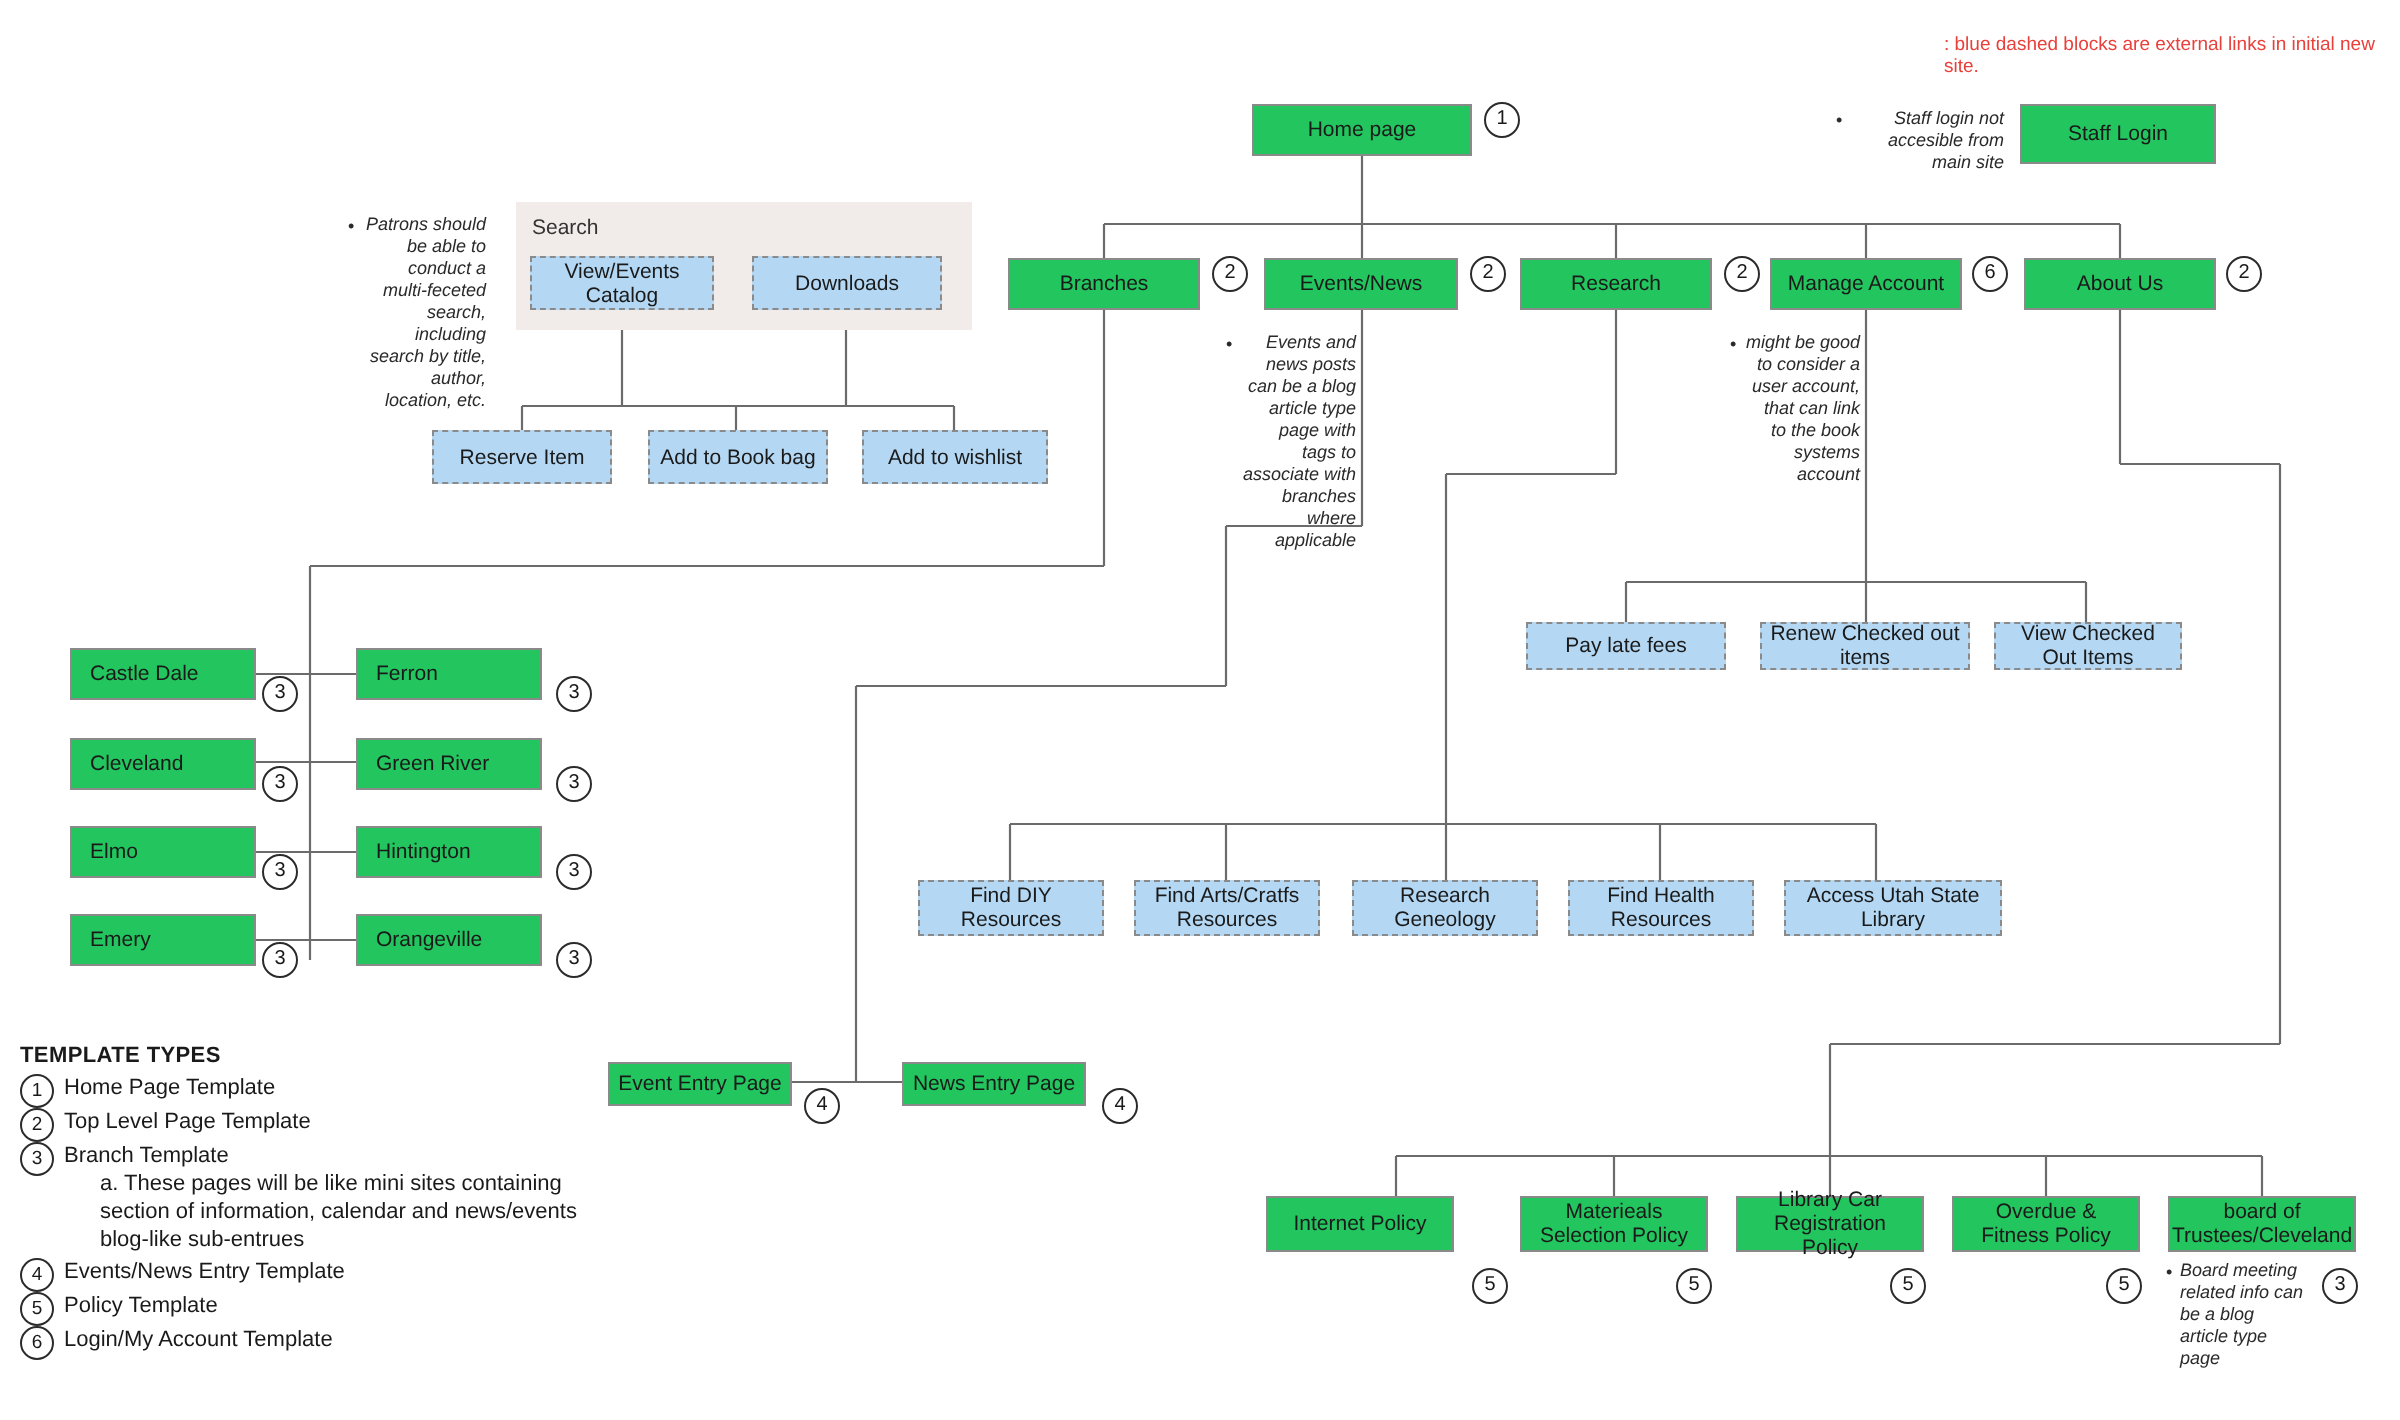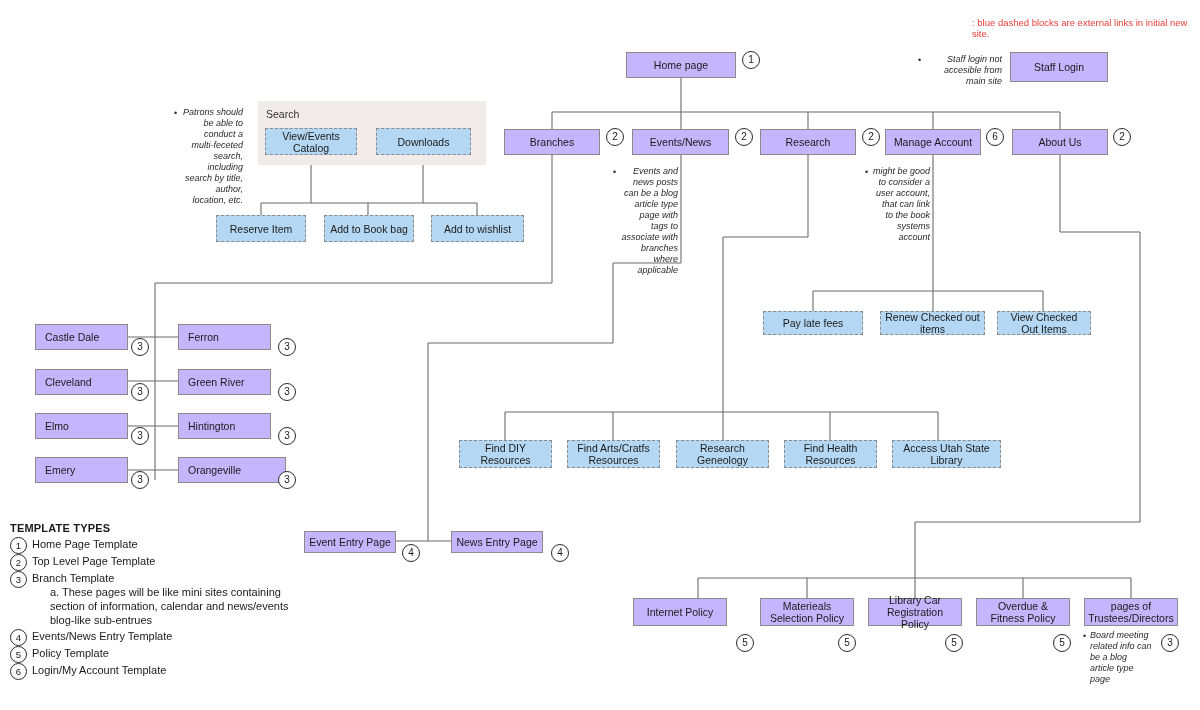--- a/index.html
+++ b/index.html
@@ -10,7 +10,7 @@
   .node{position:absolute;box-sizing:border-box;display:flex;align-items:center;
         justify-content:center;text-align:center;font-size:10.5px;line-height:12px;
         padding:2px 4px;}
-  .node.gray{background:#c4b5fd;border:1px solid #8a8a8a;}
+  .node.gray{background:#22c55e;border:1px solid #8a8a8a;}
   .node.blue{background:#b4d8f4;border:1px dashed #8a8a8a;}
   .node.left{justify-content:flex-start;text-align:left;padding-left:9px;}
   .grp{position:absolute;background:#f1ece9;}

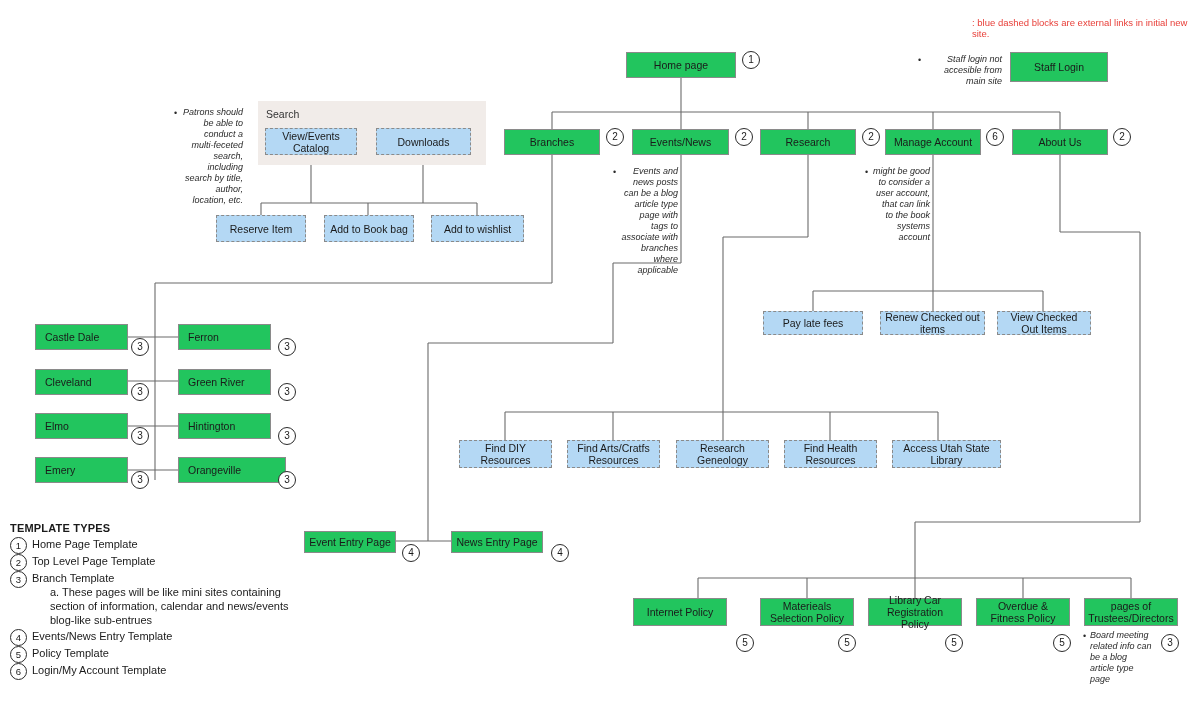--- a/index.html
+++ b/index.html
@@ -169,7 +169,7 @@
 
   <div class="node gray left" style="left:35px;top:457px;width:93px;height:26px;">Emery</div>
   <div class="badge" style="left:131px;top:471px;">3</div>
-  <div class="node gray left" style="left:178px;top:457px;width:108px;height:26px;">Orangeville</div>
+  <div class="node gray left" style="left:178px;top:457px;width:93px;height:26px;">Orangeville</div>
   <div class="badge" style="left:278px;top:471px;">3</div>
 
   <div class="node gray" style="left:304px;top:531px;width:92px;height:22px;">Event Entry Page</div>

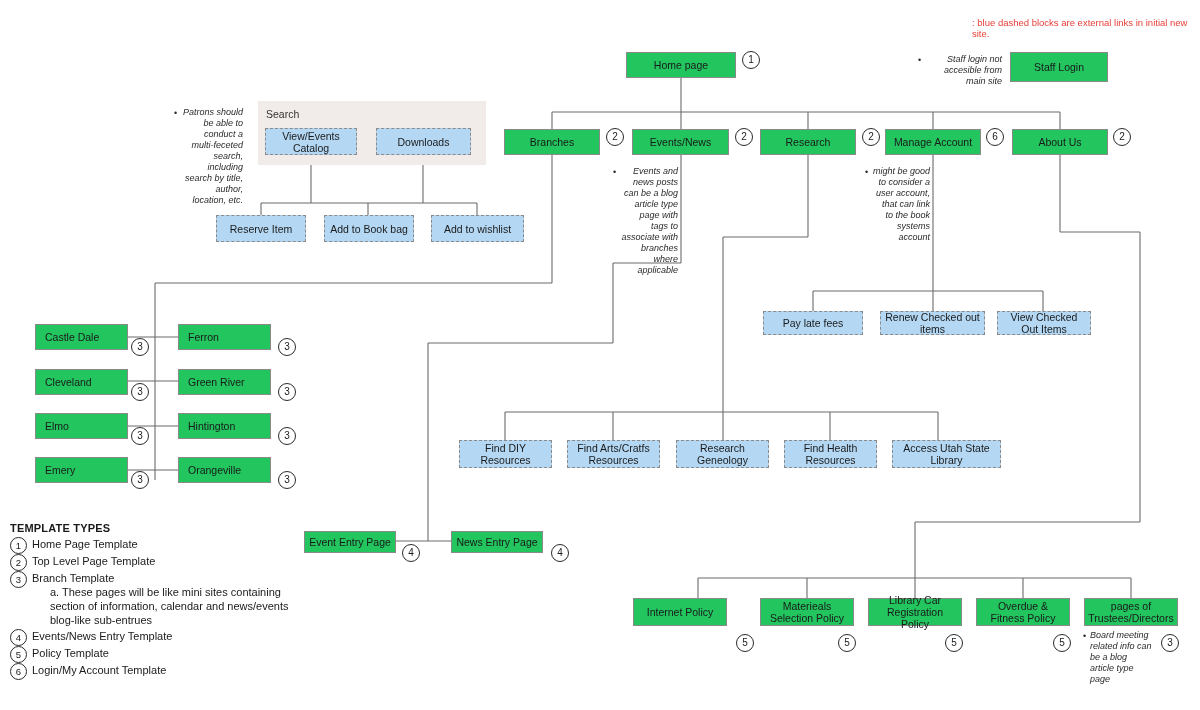--- a/index.html
+++ b/index.html
@@ -189,7 +189,7 @@
   <div class="node gray" style="left:976px;top:598px;width:94px;height:28px;">Overdue &amp; Fitness Policy</div>
   <div class="badge" style="left:1053px;top:634px;">5</div>
 
-  <div class="node gray" style="left:1084px;top:598px;width:94px;height:28px;">pages of Trustees/Directors</div>
+  <div class="node gray" style="left:1084px;top:598px;width:94px;height:28px;">board of Trustees/Cleveland</div>
   <div class="badge" style="left:1161px;top:634px;">3</div>
   <div class="note ln" style="left:1090px;top:630px;width:62px;"><span class="bullet">•</span><span>Board meeting related info can be a blog article type page</span></div>
 

